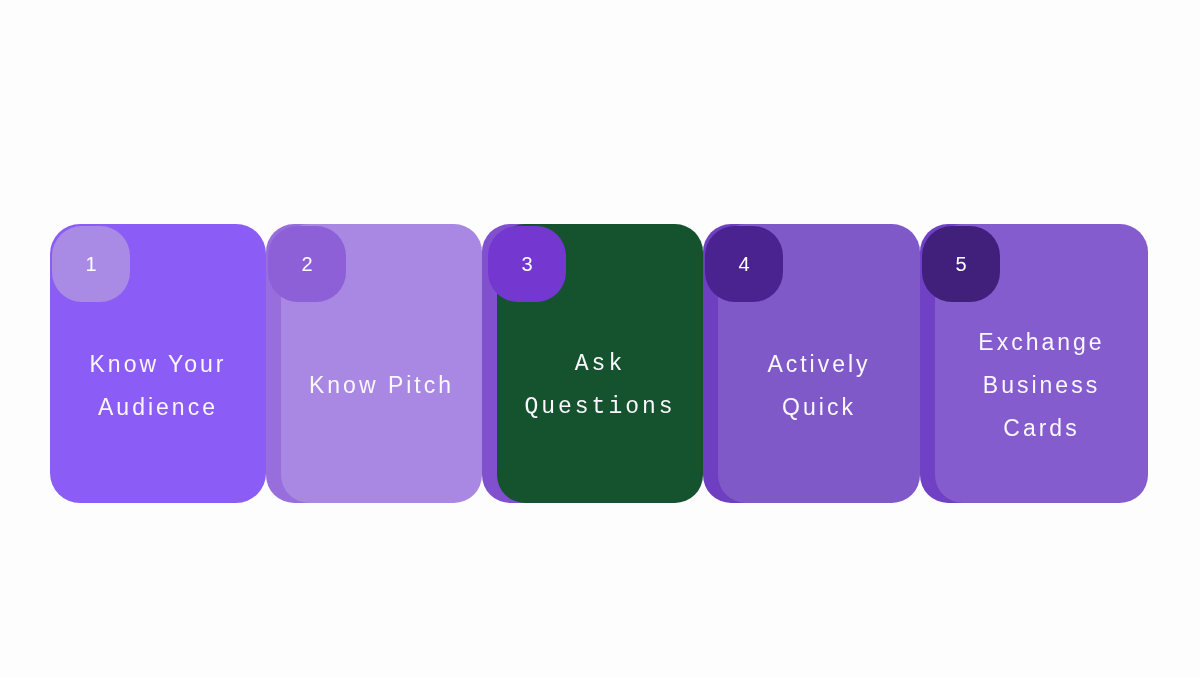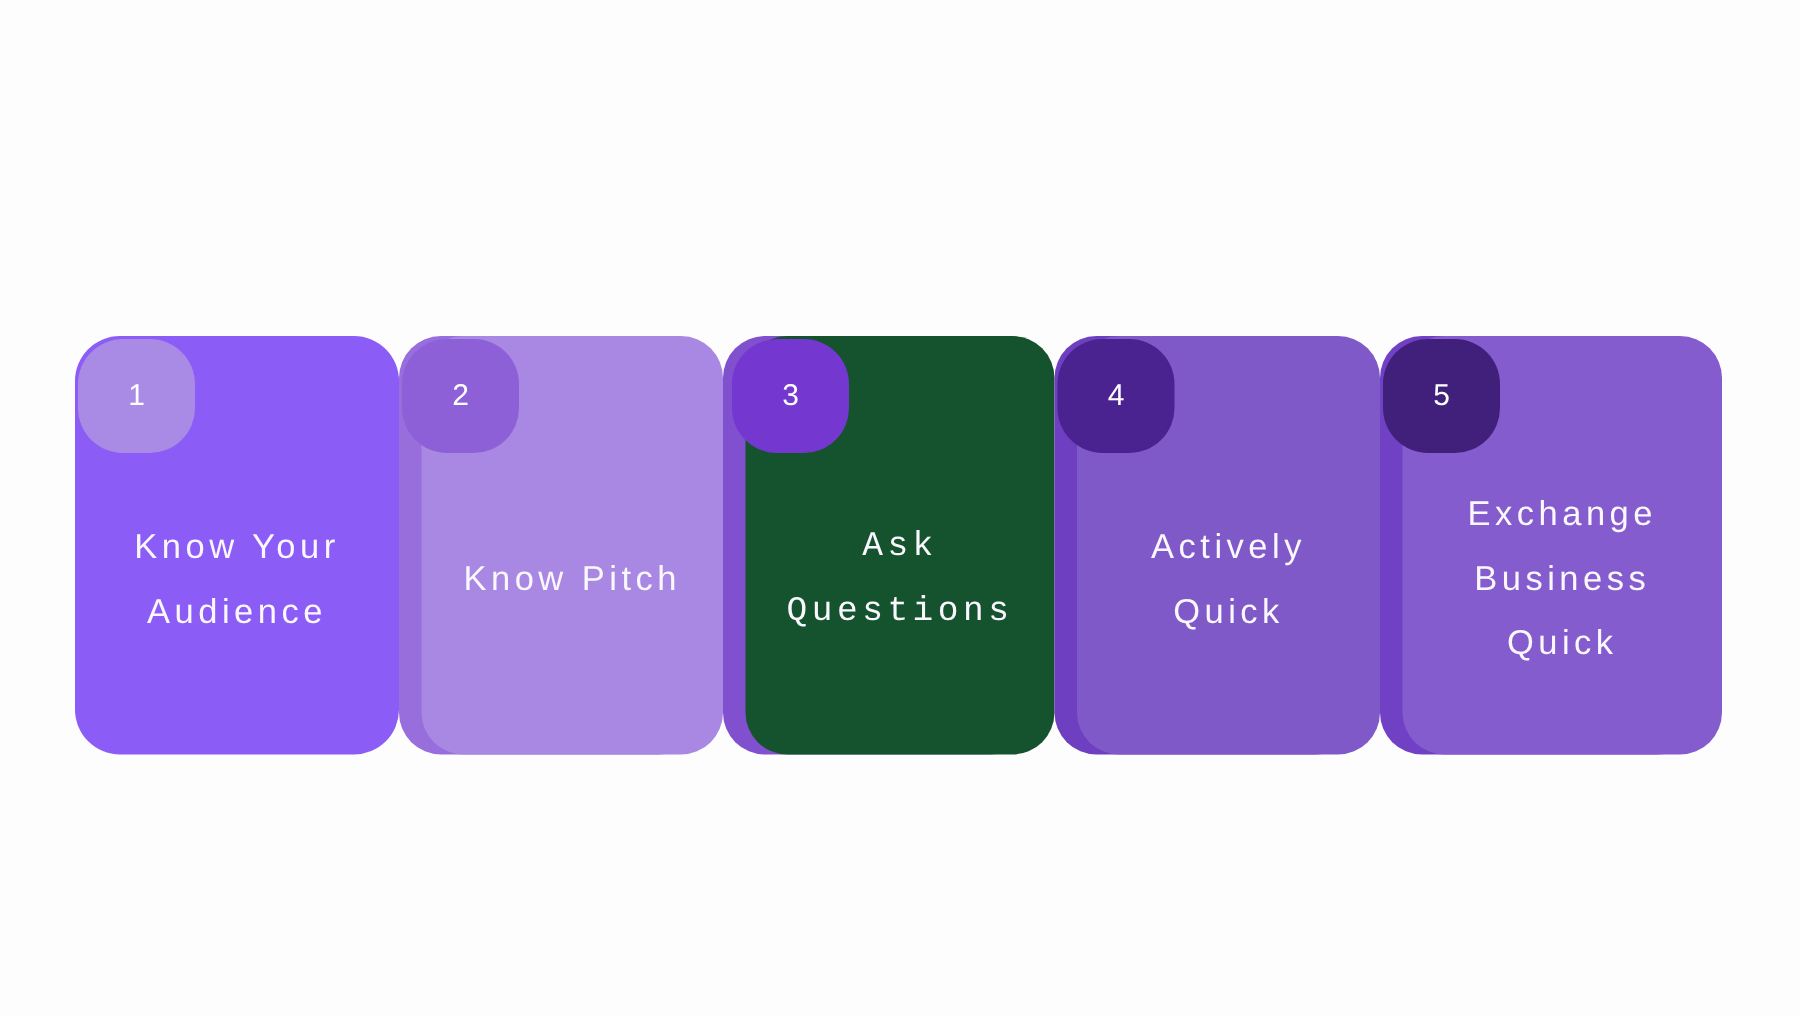--- a/index.html
+++ b/index.html
@@ -120,7 +120,7 @@
   <div class="unit" style="left:920px; width:228px;">
     <div class="card-back" style="background: rgb(112, 64, 197);"></div>
     <div class="card-body" style="background: rgb(133, 92, 205);">
-      <div class="card-title">Exchange Business Quick</div>
+      <div class="card-title">Exchange Business Cards</div>
     </div>
     <div class="badge" style="background: rgb(65, 32, 124);">
       <span>5</span>

